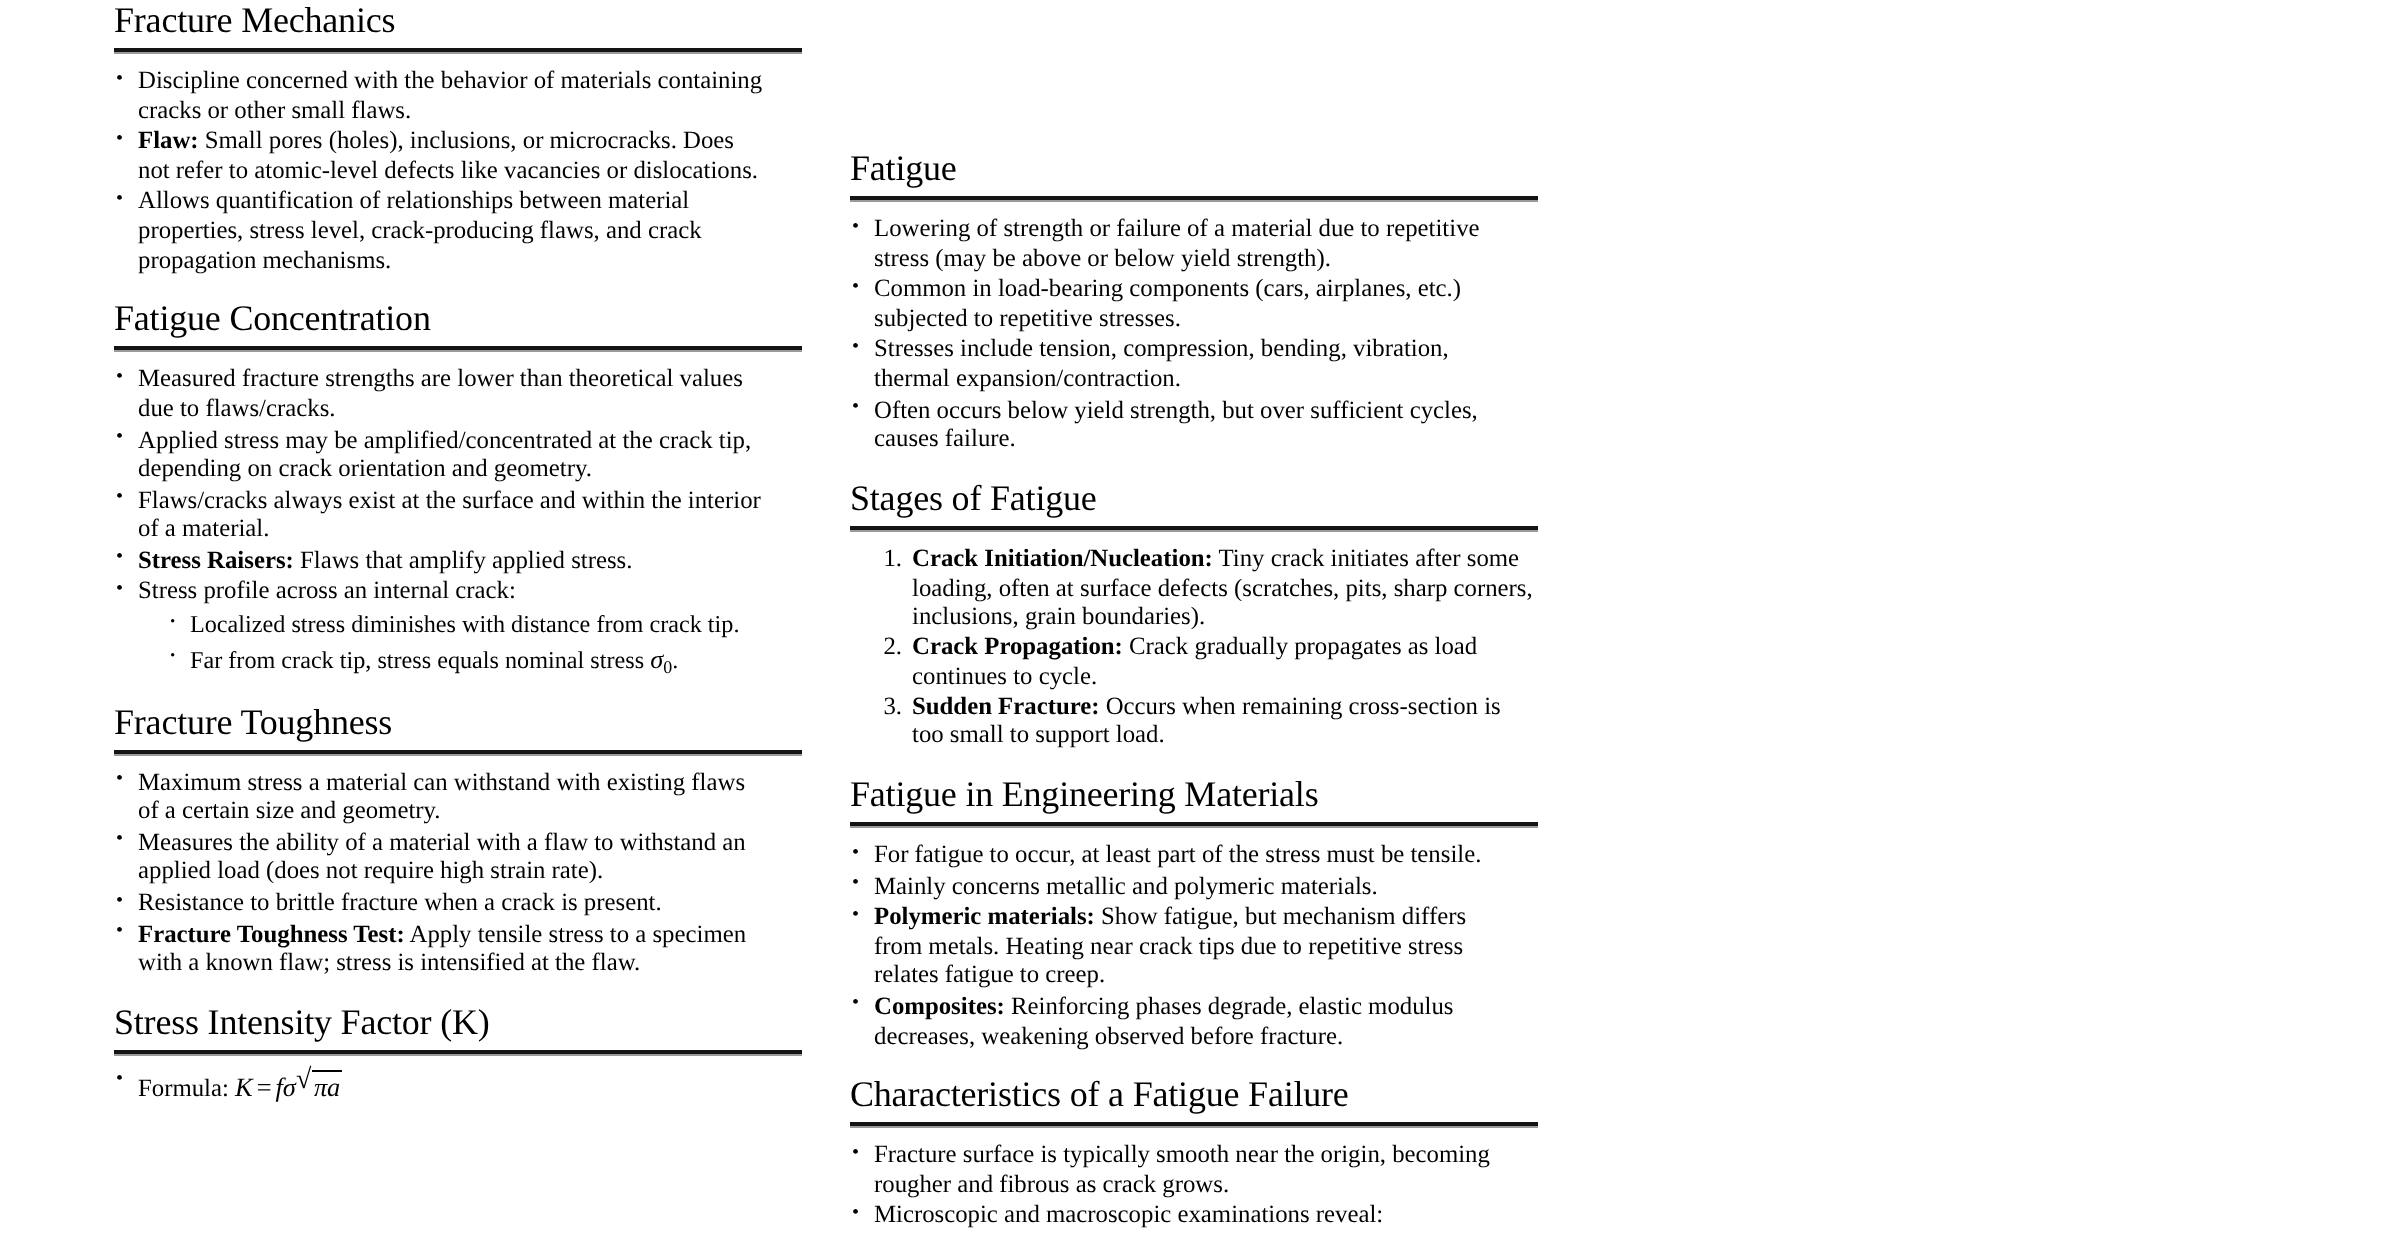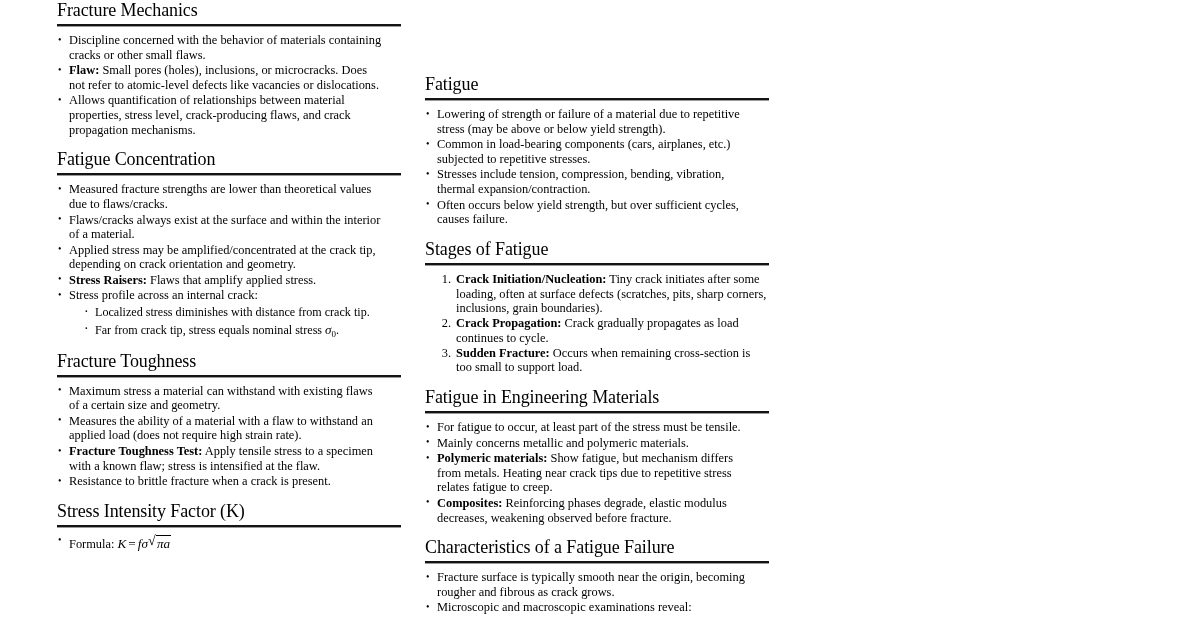--- a/index.html
+++ b/index.html
@@ -177,8 +177,8 @@
           <div class="sec-rule"></div>
           <ul class="bullets">
             <li><span>Measured fracture strengths are lower than theoretical values due to flaws/cracks.</span></li>
+            <li><span>Applied stress may be amplified/concentrated at the crack tip, depending on crack orientation and geometry.</span></li>
             <li><span>Flaws/cracks always exist at the surface and within the interior of a material.</span></li>
-            <li><span>Applied stress may be amplified/concentrated at the crack tip, depending on crack orientation and geometry.</span></li>
             <li><b>Stress Raisers:</b><span> Flaws that amplify applied stress.</span></li>
             <li><span>Stress profile across an internal crack:</span><ul class="sub">
                 <li><span>Localized stress diminishes with distance from crack tip.</span></li>

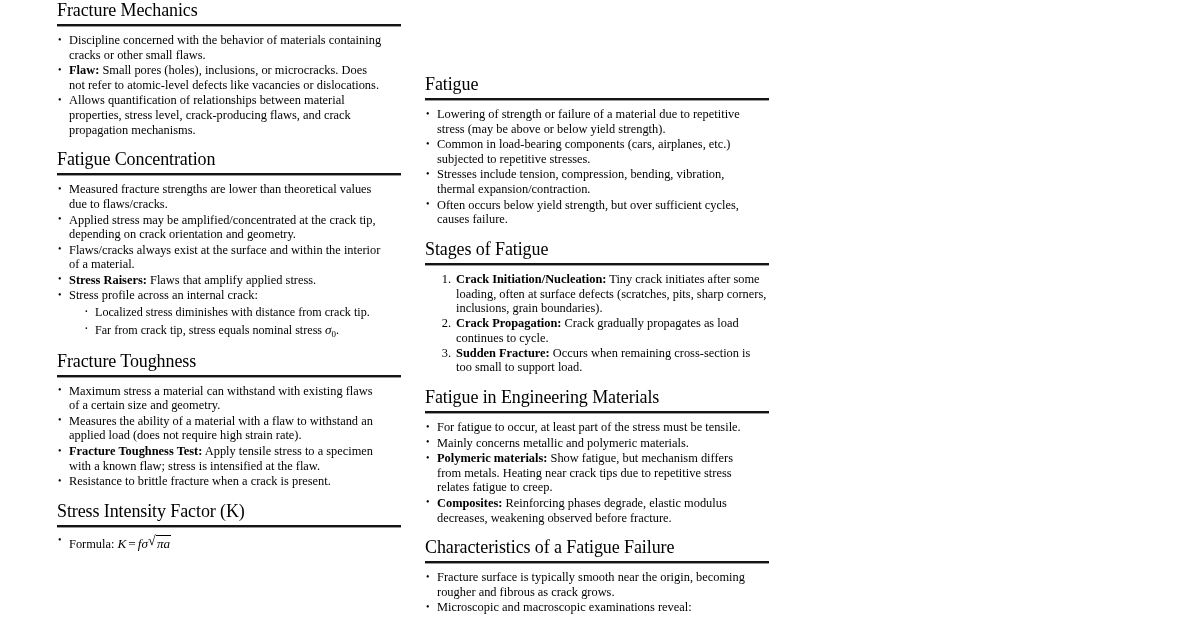--- a/index.html
+++ b/index.html
@@ -192,8 +192,8 @@
           <ul class="bullets">
             <li><span>Maximum stress a material can withstand with existing flaws of a certain size and geometry.</span></li>
             <li><span>Measures the ability of a material with a flaw to withstand an applied load (does not require high strain rate).</span></li>
+            <li><span>Resistance to brittle fracture when a crack is present.</span></li>
             <li><b>Fracture Toughness Test:</b><span> Apply tensile stress to a specimen with a known flaw; stress is intensified at the flaw.</span></li>
-            <li><span>Resistance to brittle fracture when a crack is present.</span></li>
           </ul>
         </div>
         <div class="section">

